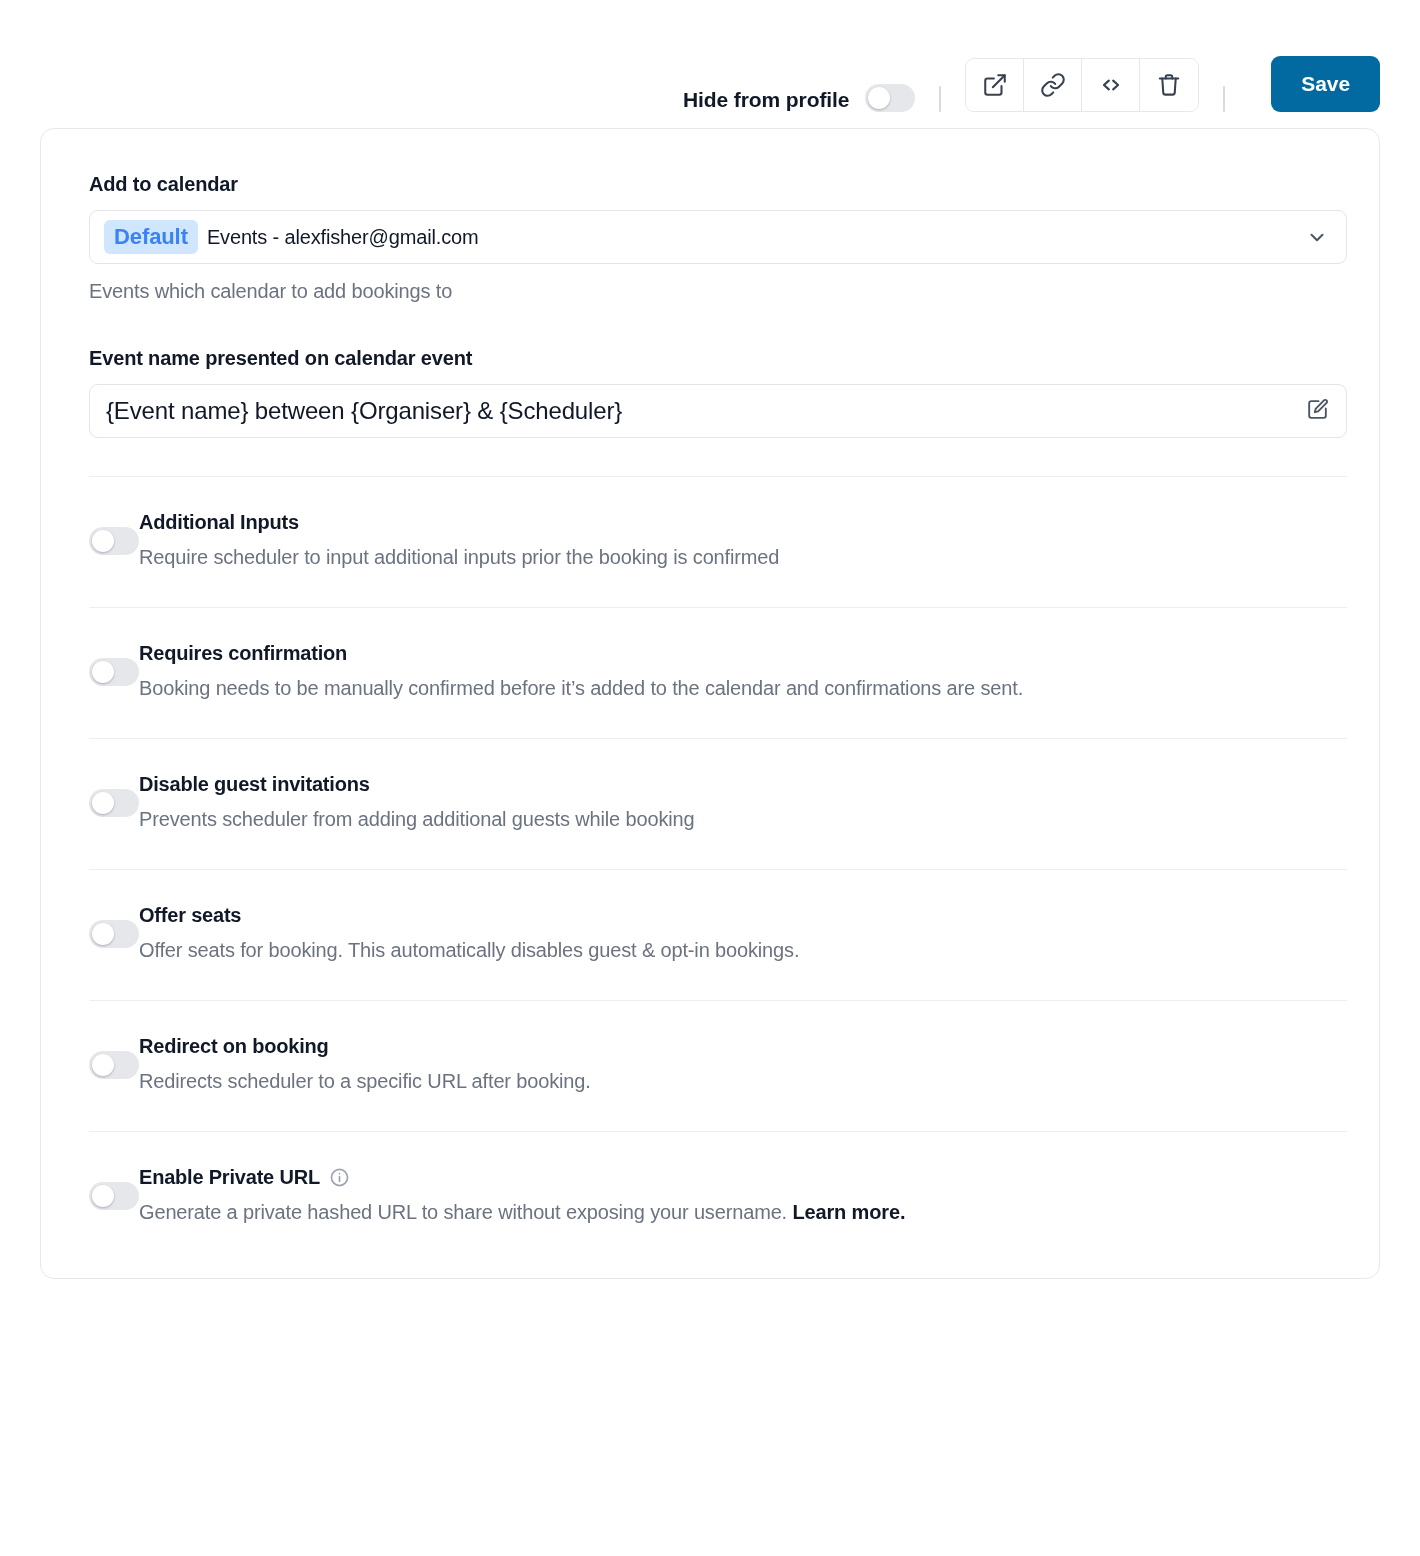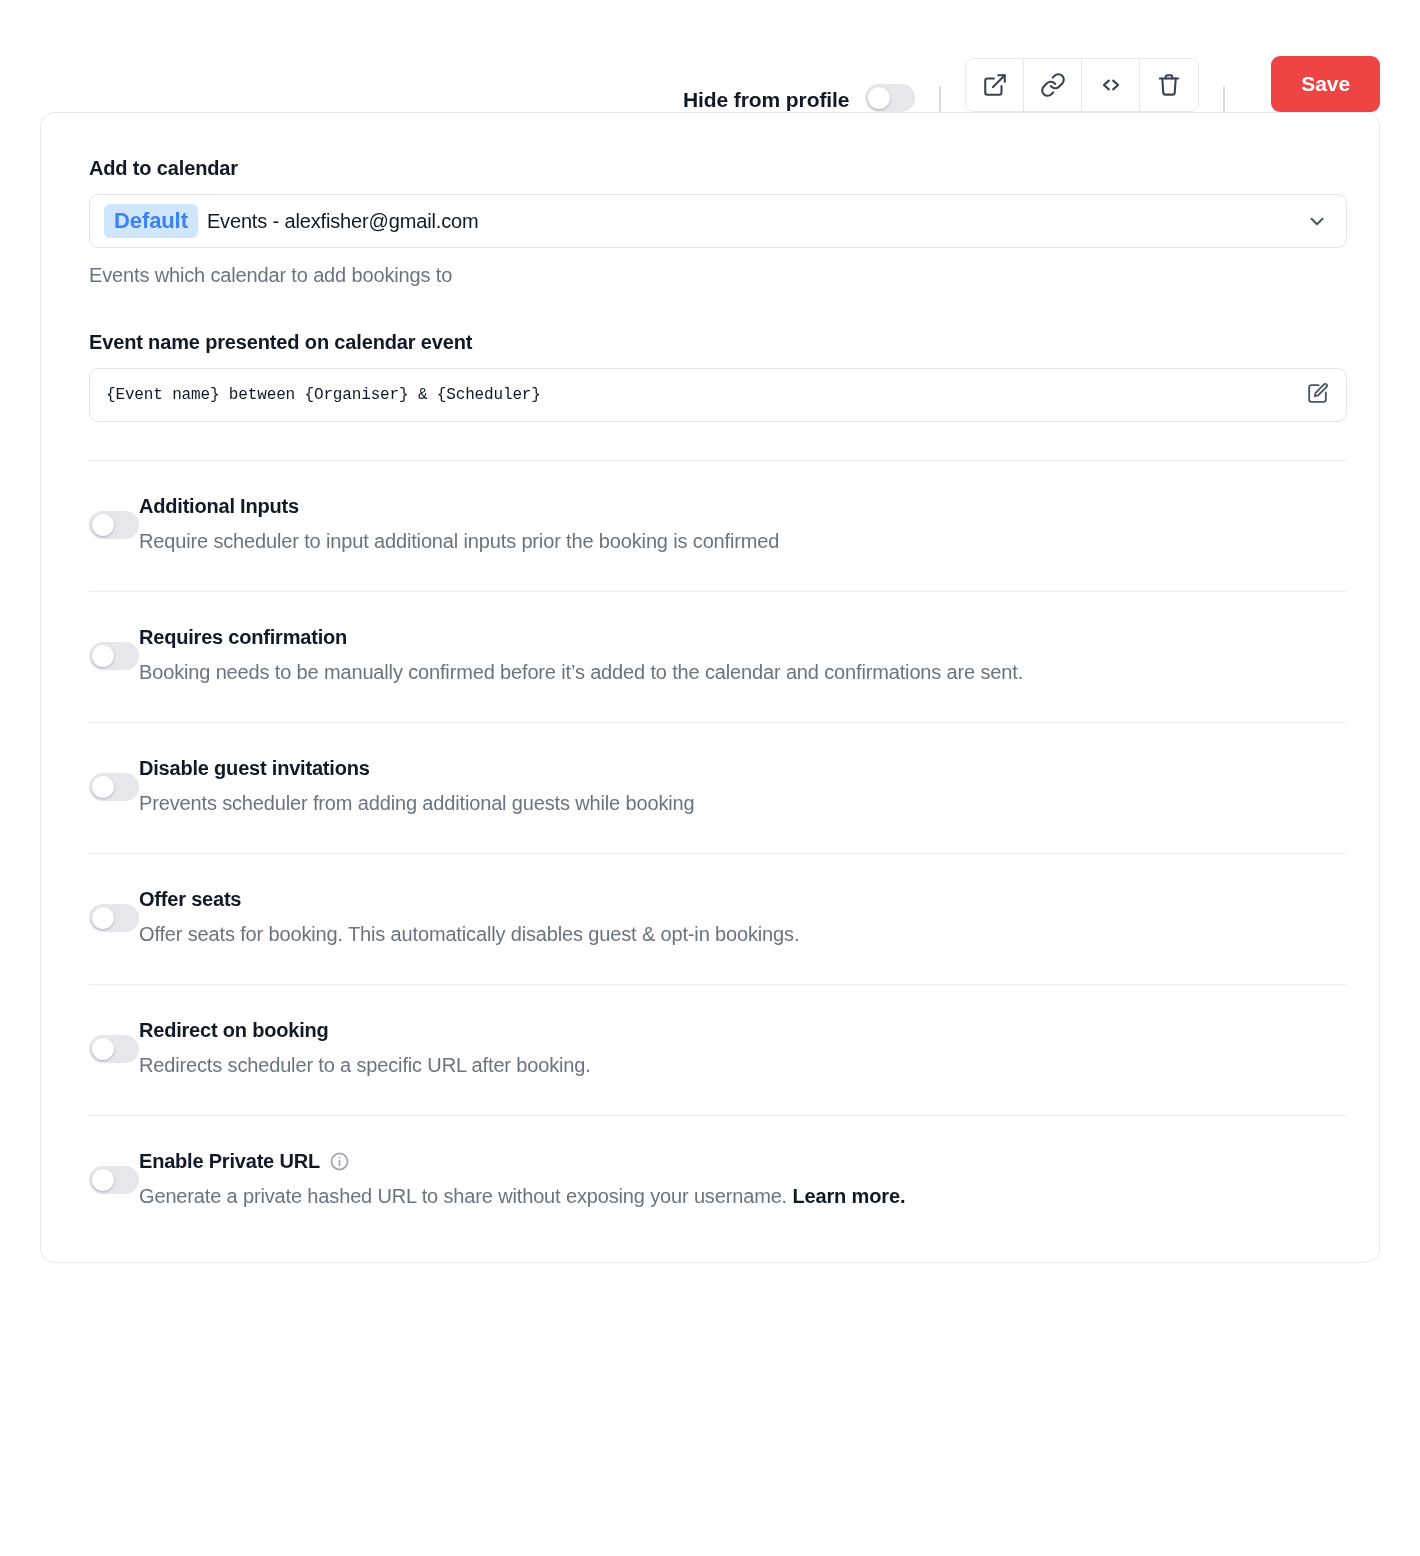--- a/index.html
+++ b/index.html
@@ -89,7 +89,7 @@
 
   .save-btn {
     margin-left: 22px;
-    background: #ef4444;
+    background: #0369a1;
     color: #ffffff;
     border: none;
     border-radius: 9px;

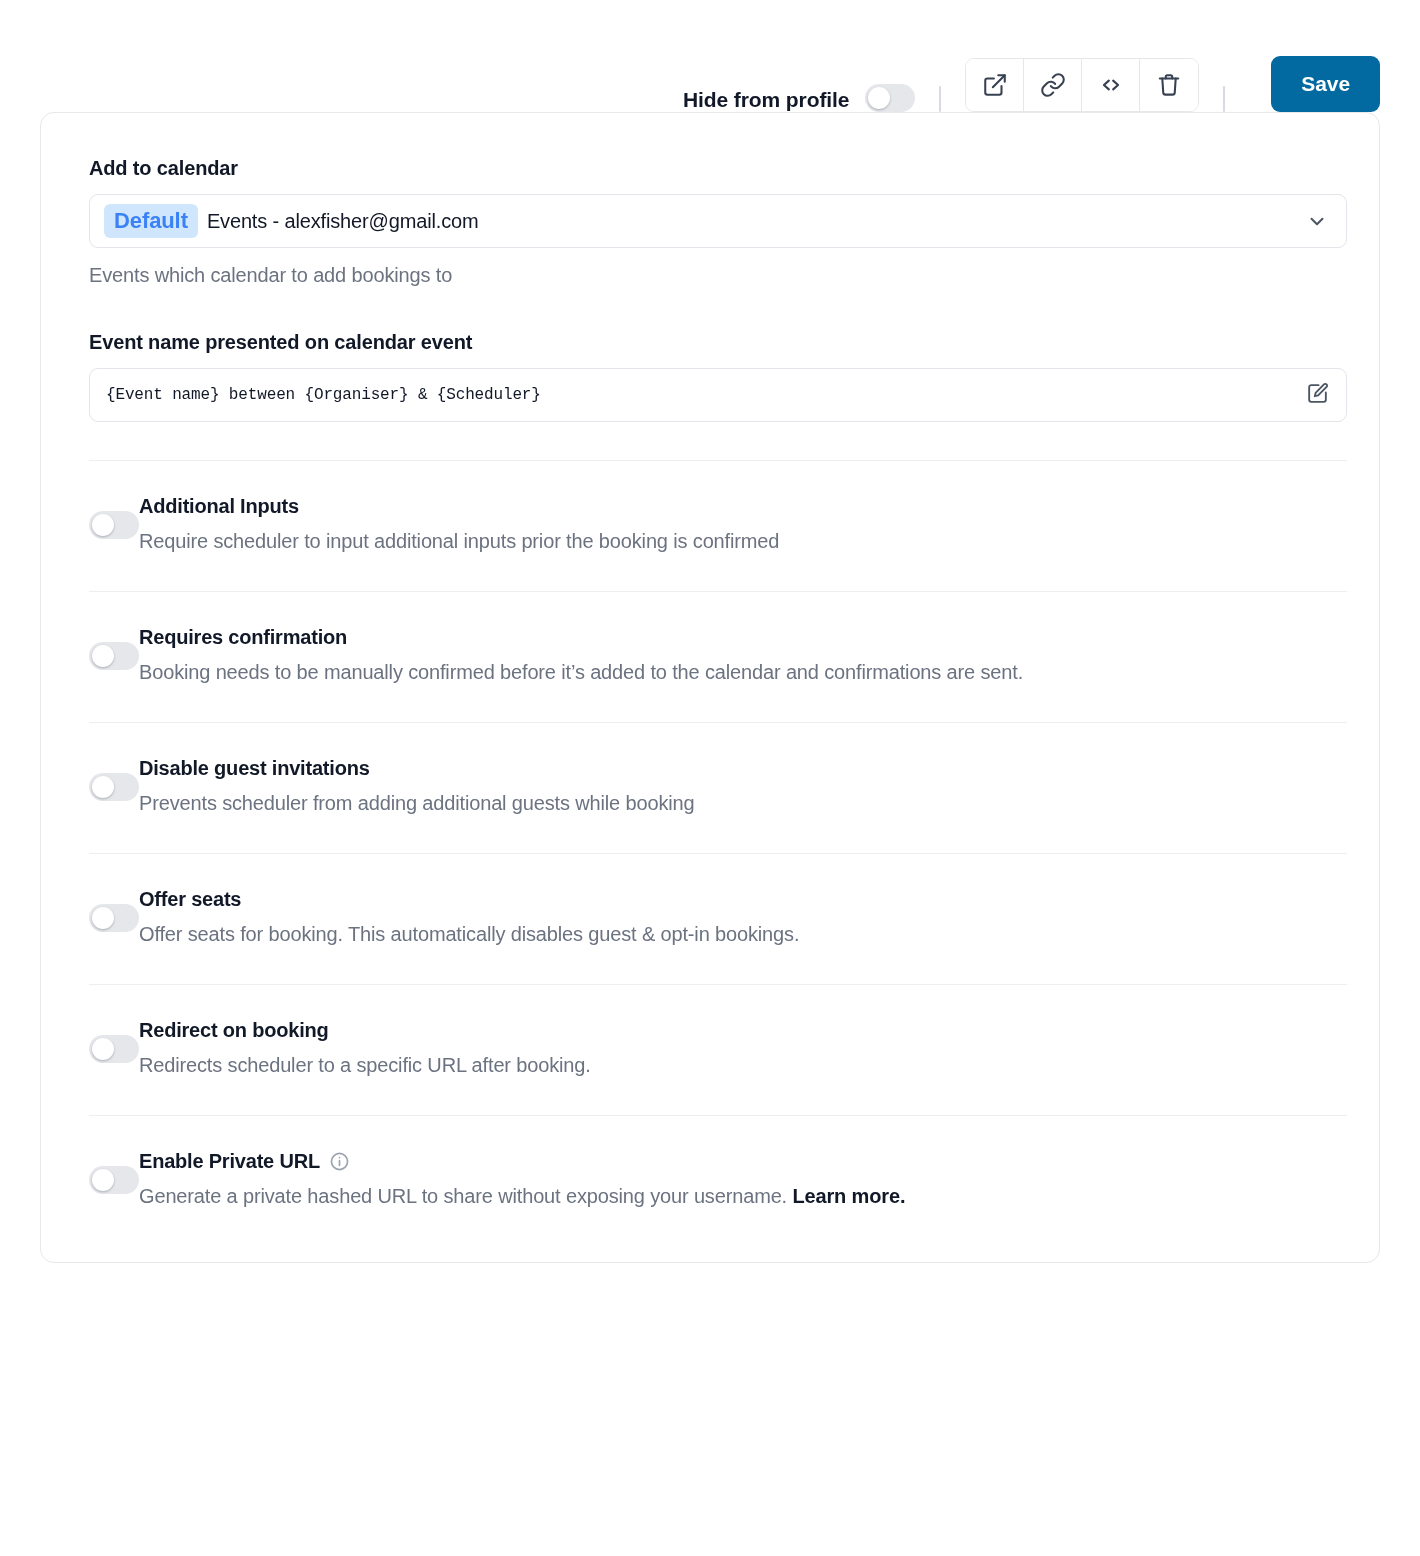--- a/index.html
+++ b/index.html
@@ -104,7 +104,7 @@
 
   
   .card {
-    margin: 0 40px;
+    margin: 16px 40px;
     border: 1px solid #E8E8EC;
     border-radius: 14px;
     background: #ffffff;

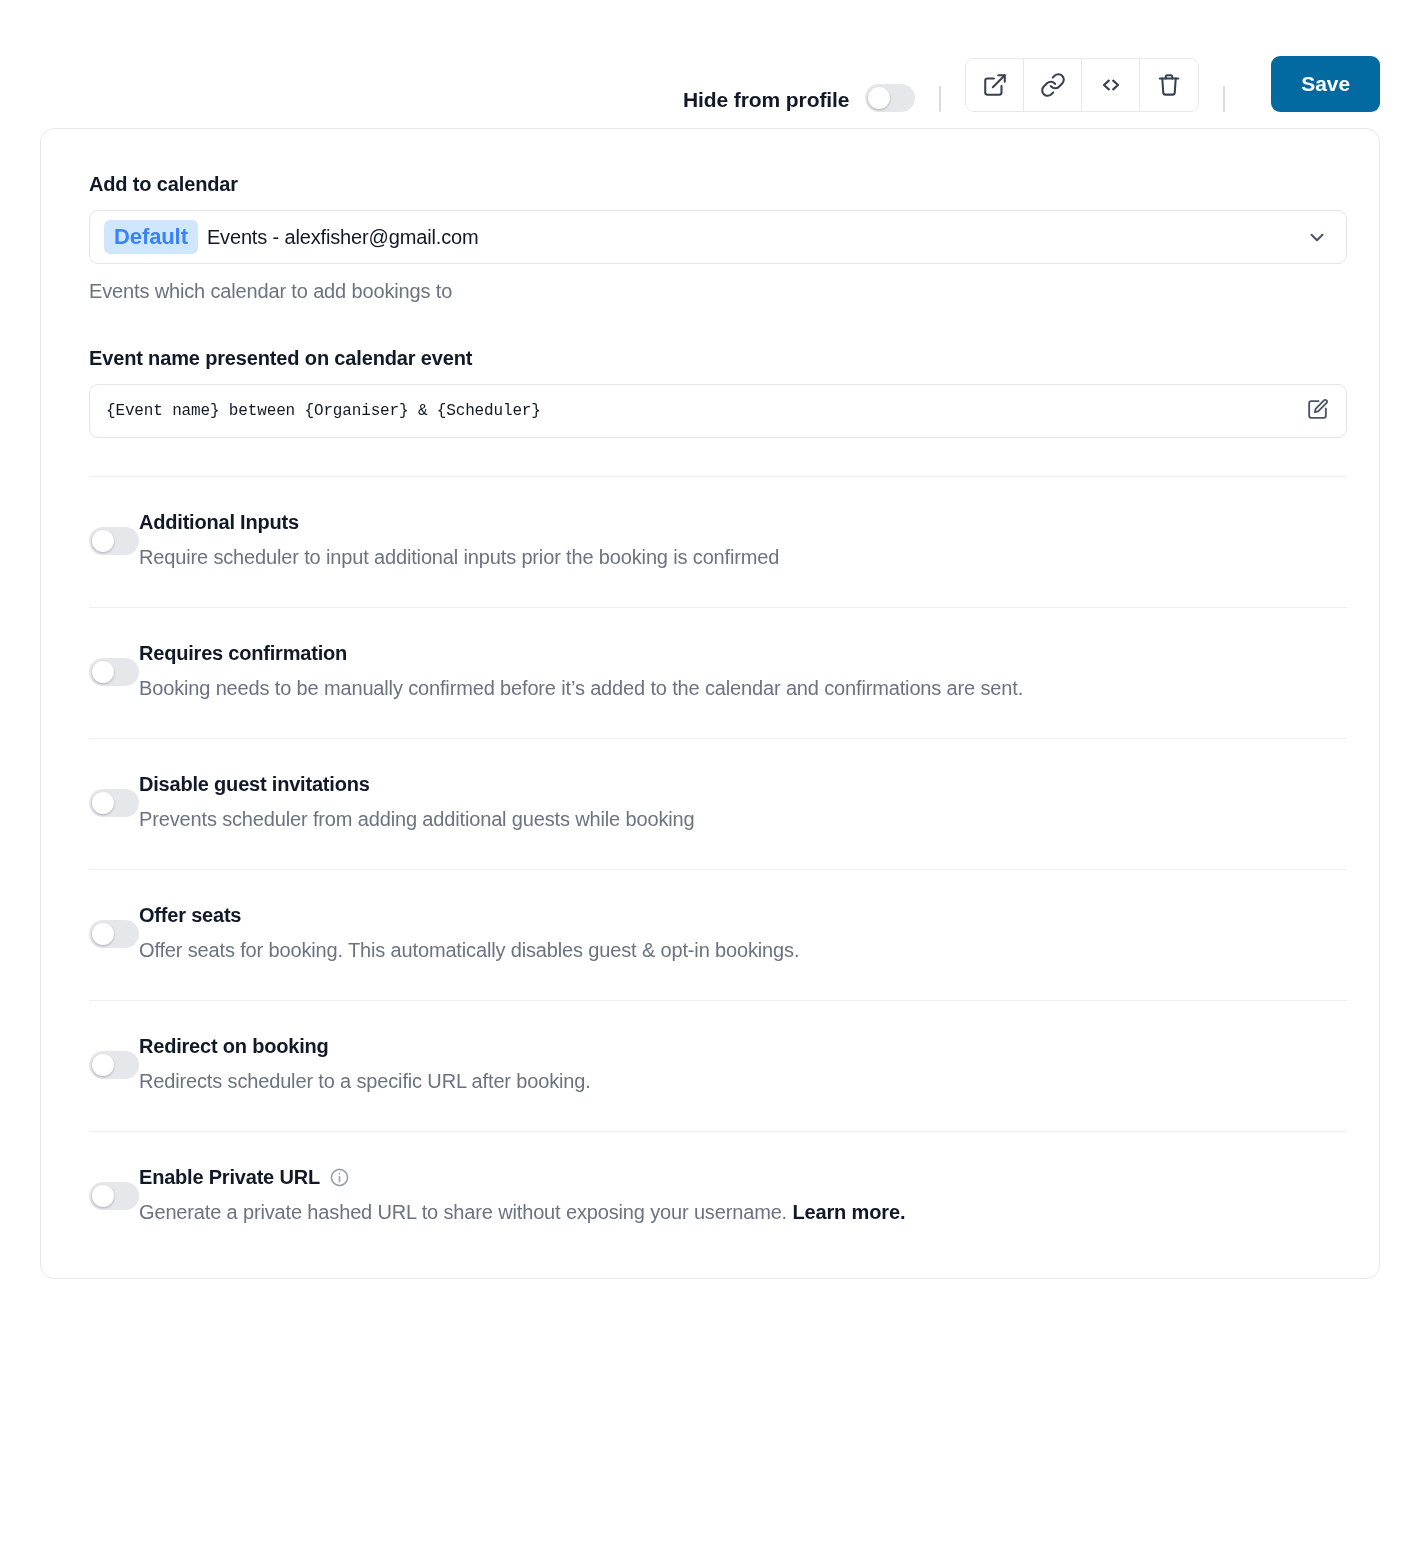--- a/index.html
+++ b/index.html
@@ -174,8 +174,8 @@
     border: none;
     outline: none;
     width: 100%;
-    font-family: Liberation Mono, monospace;
-    font-size: 16px;
+    font-family: Liberation Sans, sans-serif;
+    font-size: 24px;
     color: #111827;
     letter-spacing: -0.15px;
     background: transparent;

